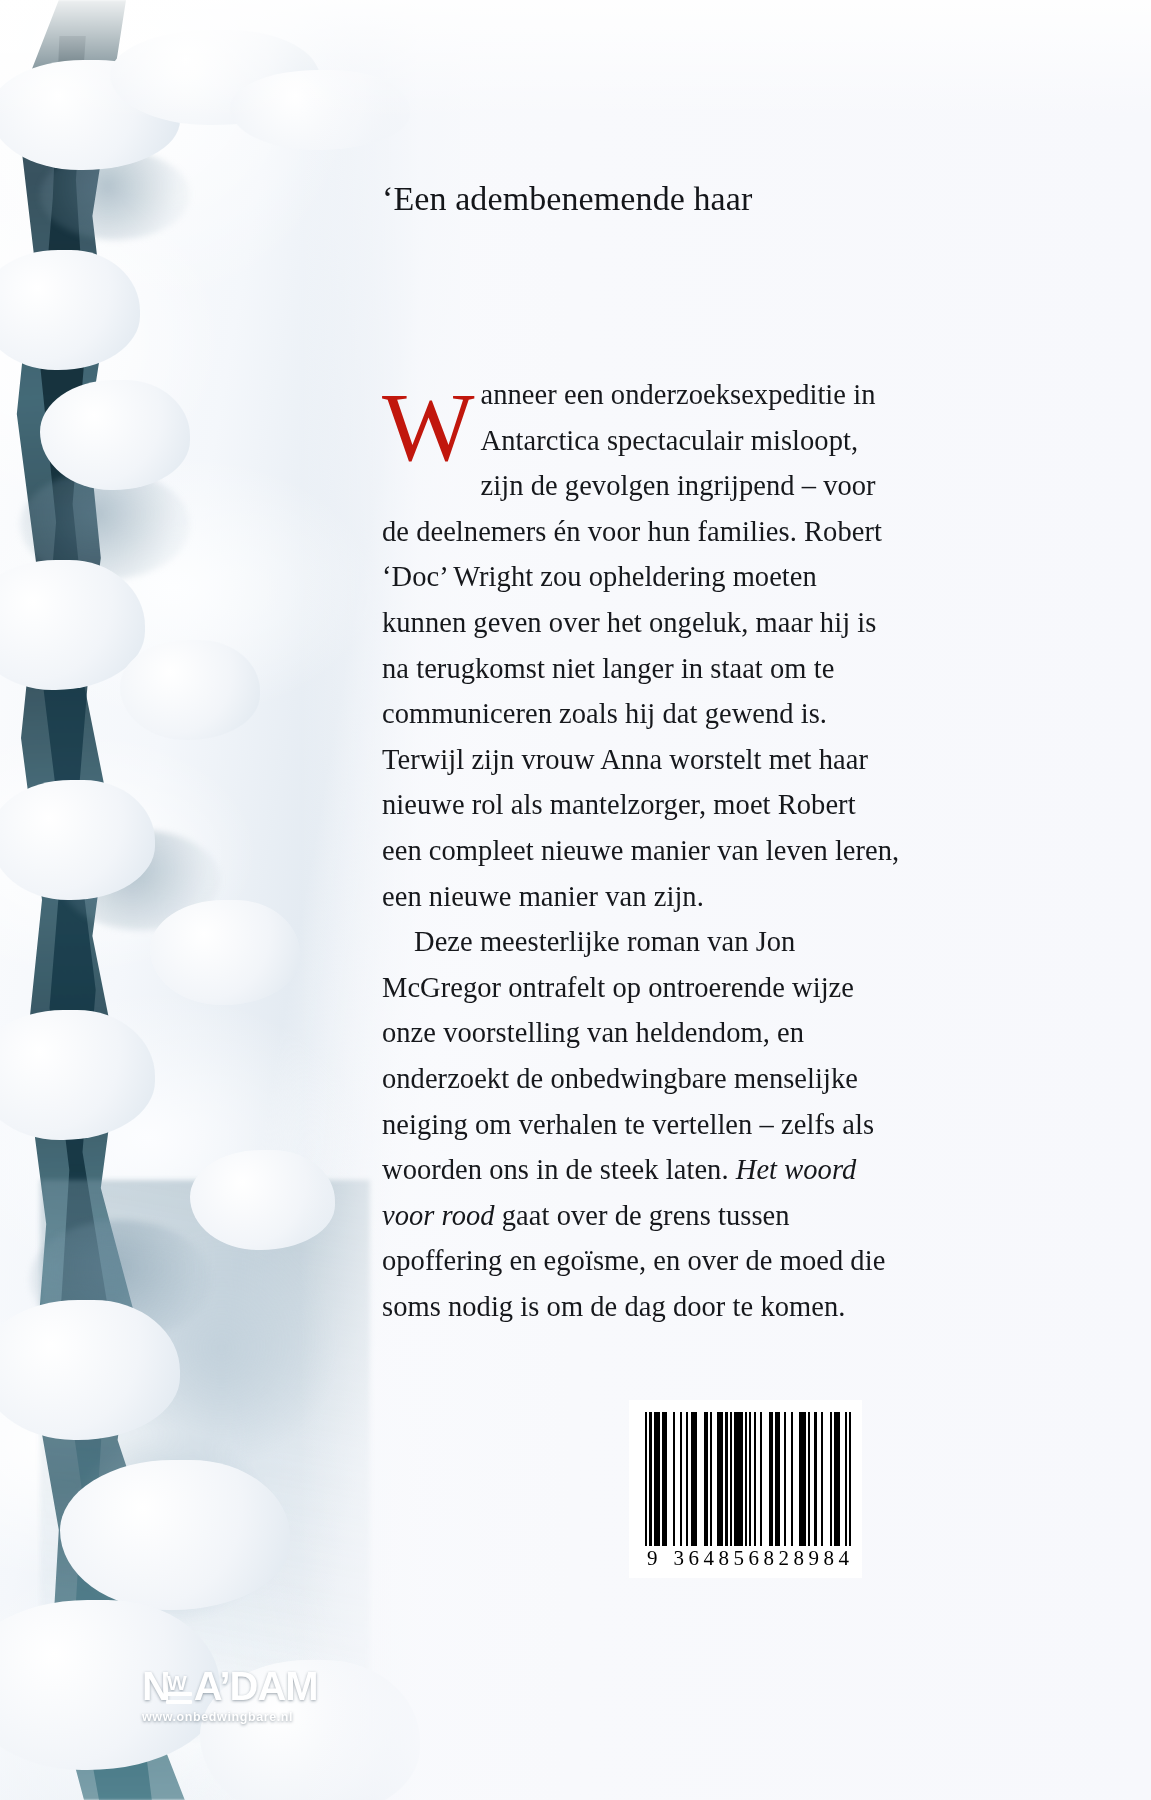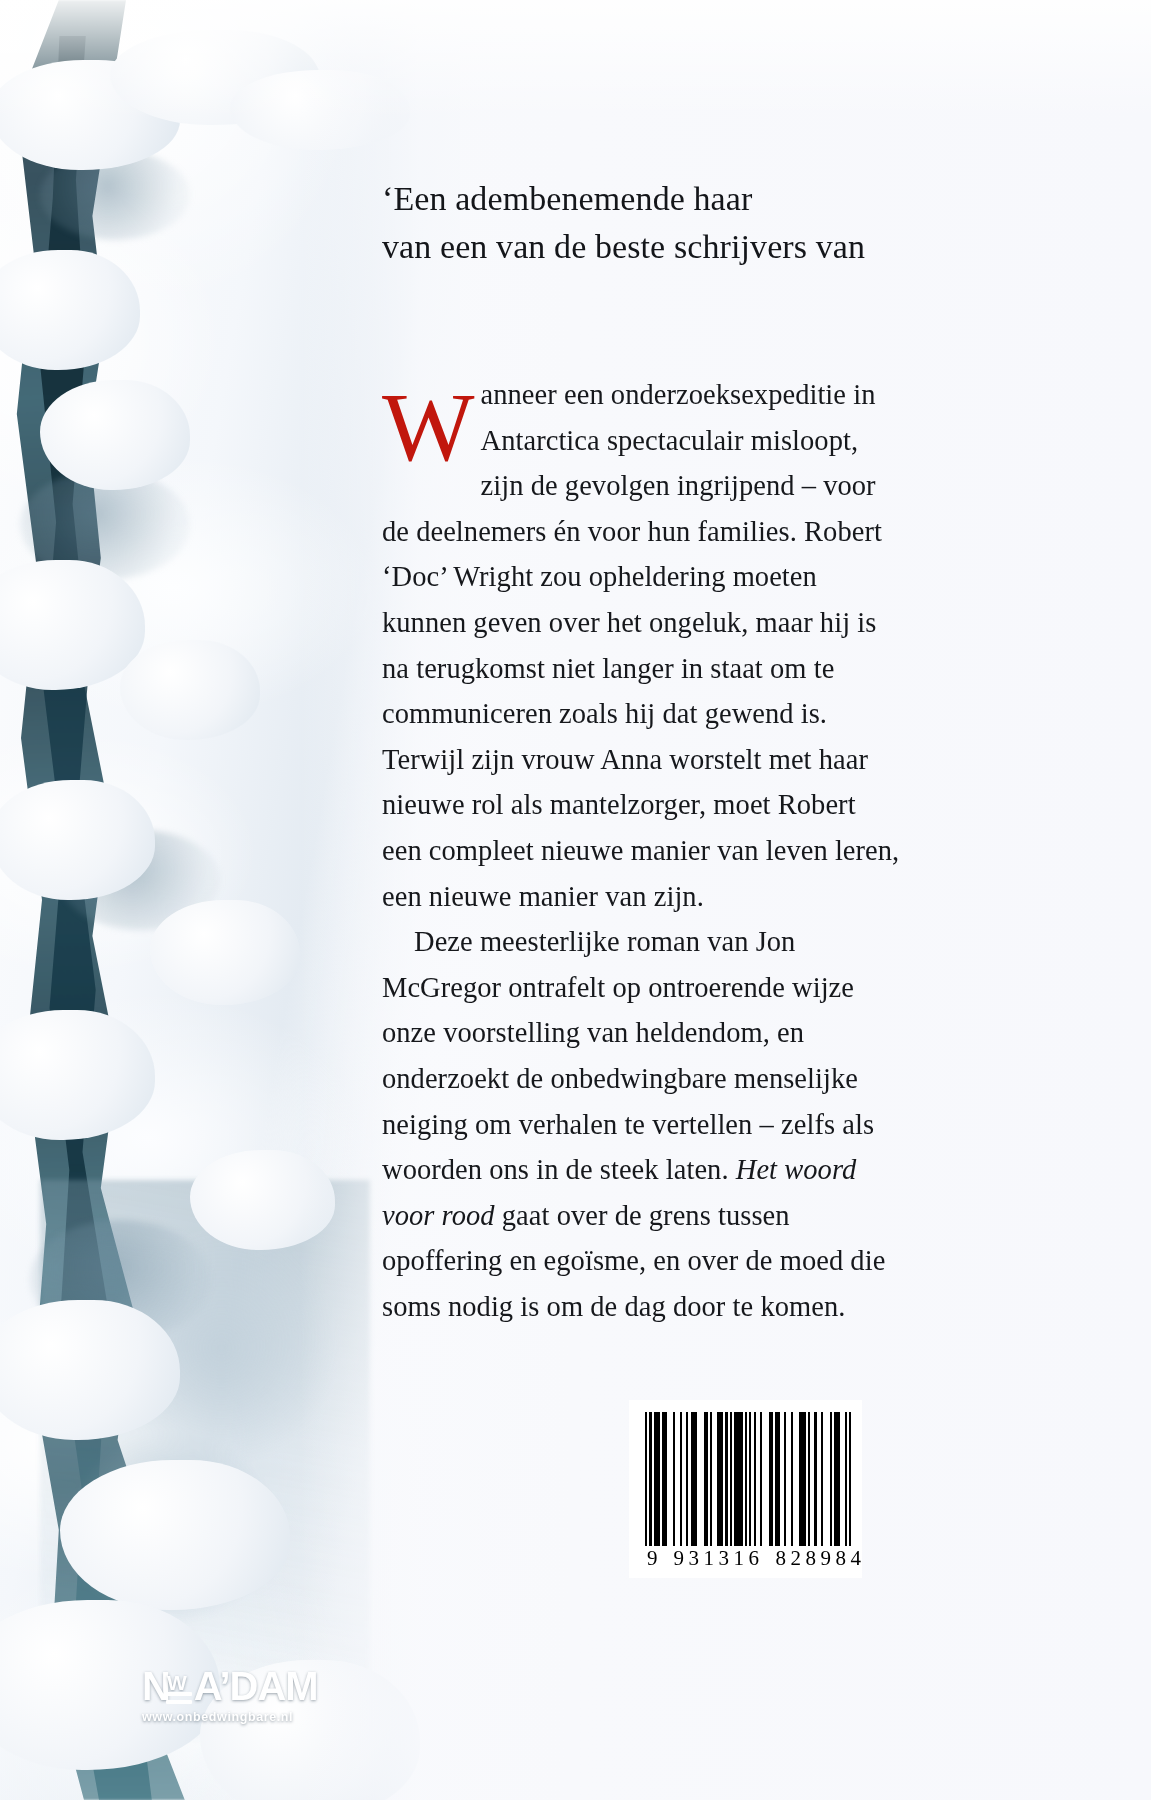--- a/index.html
+++ b/index.html
@@ -318,7 +318,6 @@
 
     <div class="pullquote">
       <div>‘Een adembenemende haar</div>
-      <div>van een van de beste schrijvers van</div>
     </div>
 
     <div class="blurb">

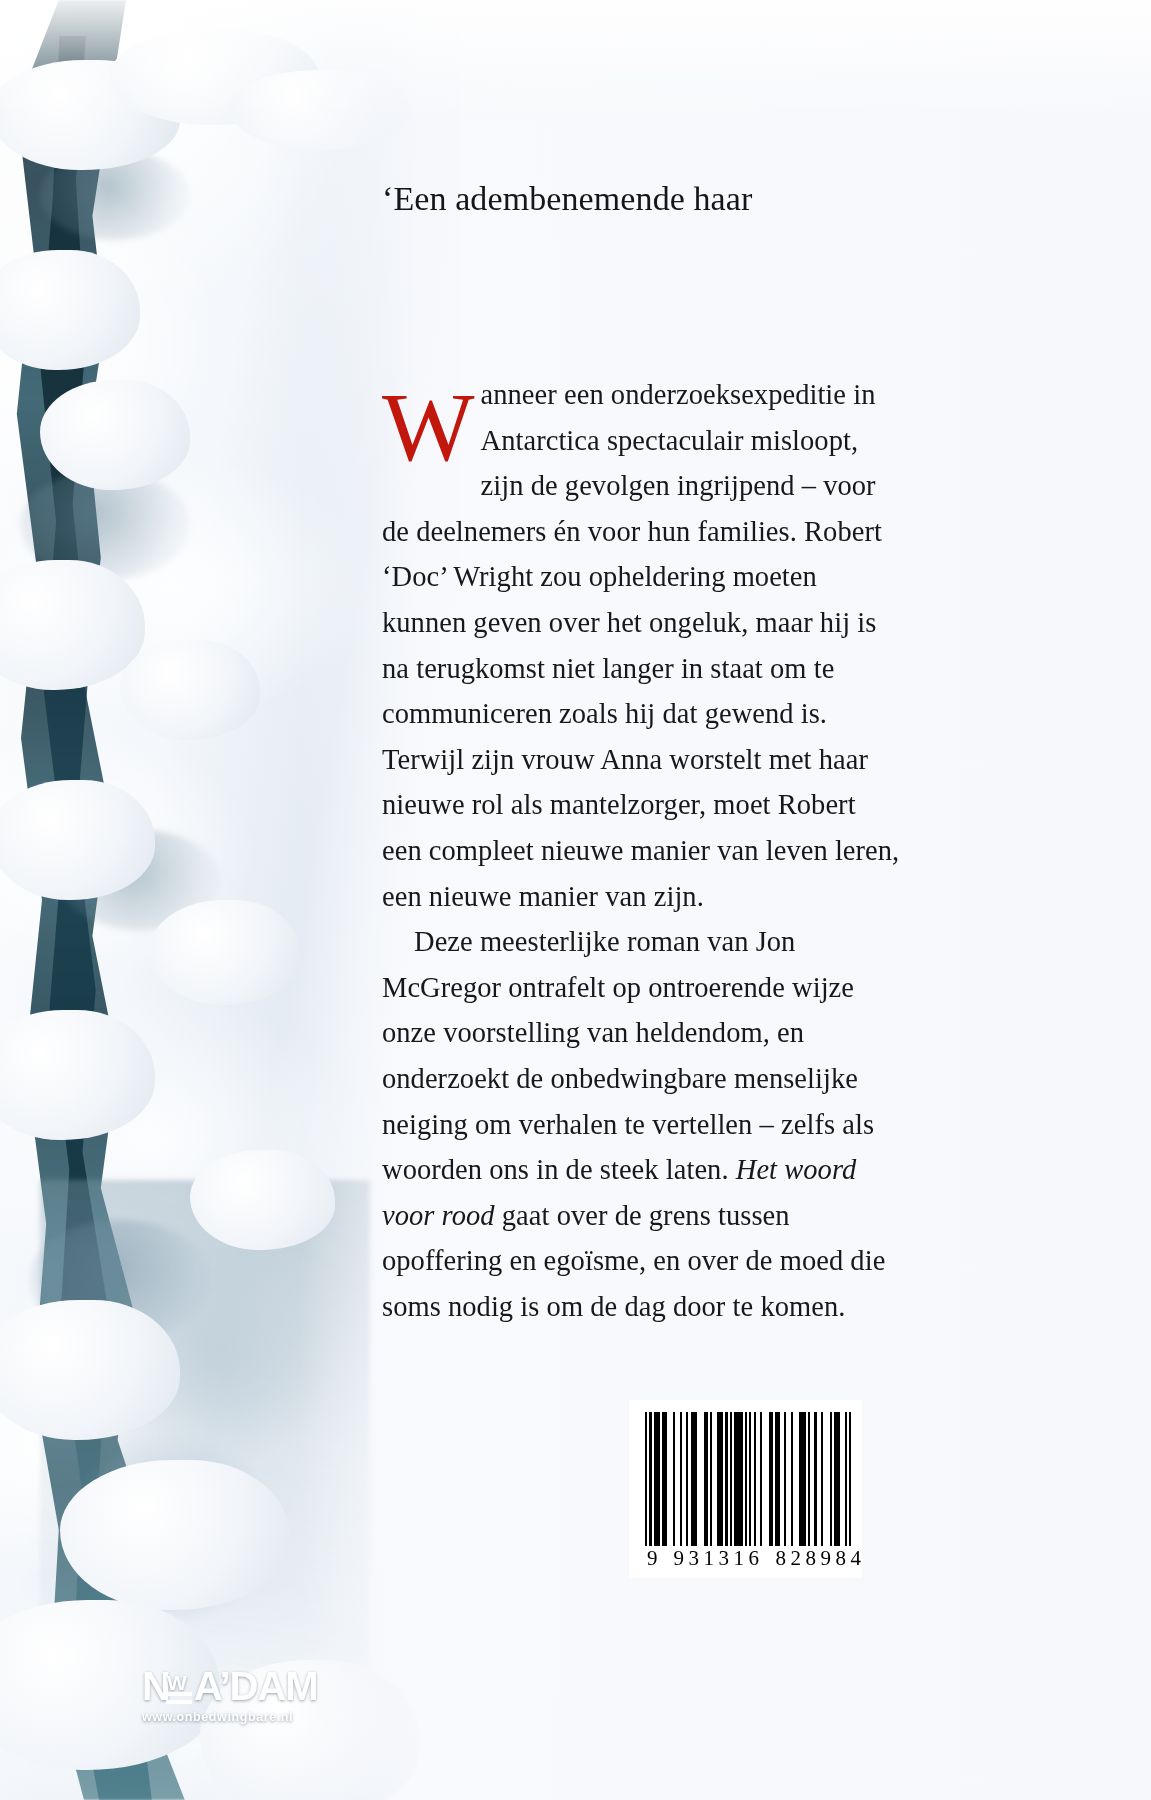--- a/index.html
+++ b/index.html
@@ -441,7 +441,7 @@
         </div>
       <div class="bc-digits">
         <span class="lead">9</span>
-        <span class="grp">931316</span>
+        <span class="grp">364856</span>
         <span class="grp2">828984</span>
       </div>
     </div>

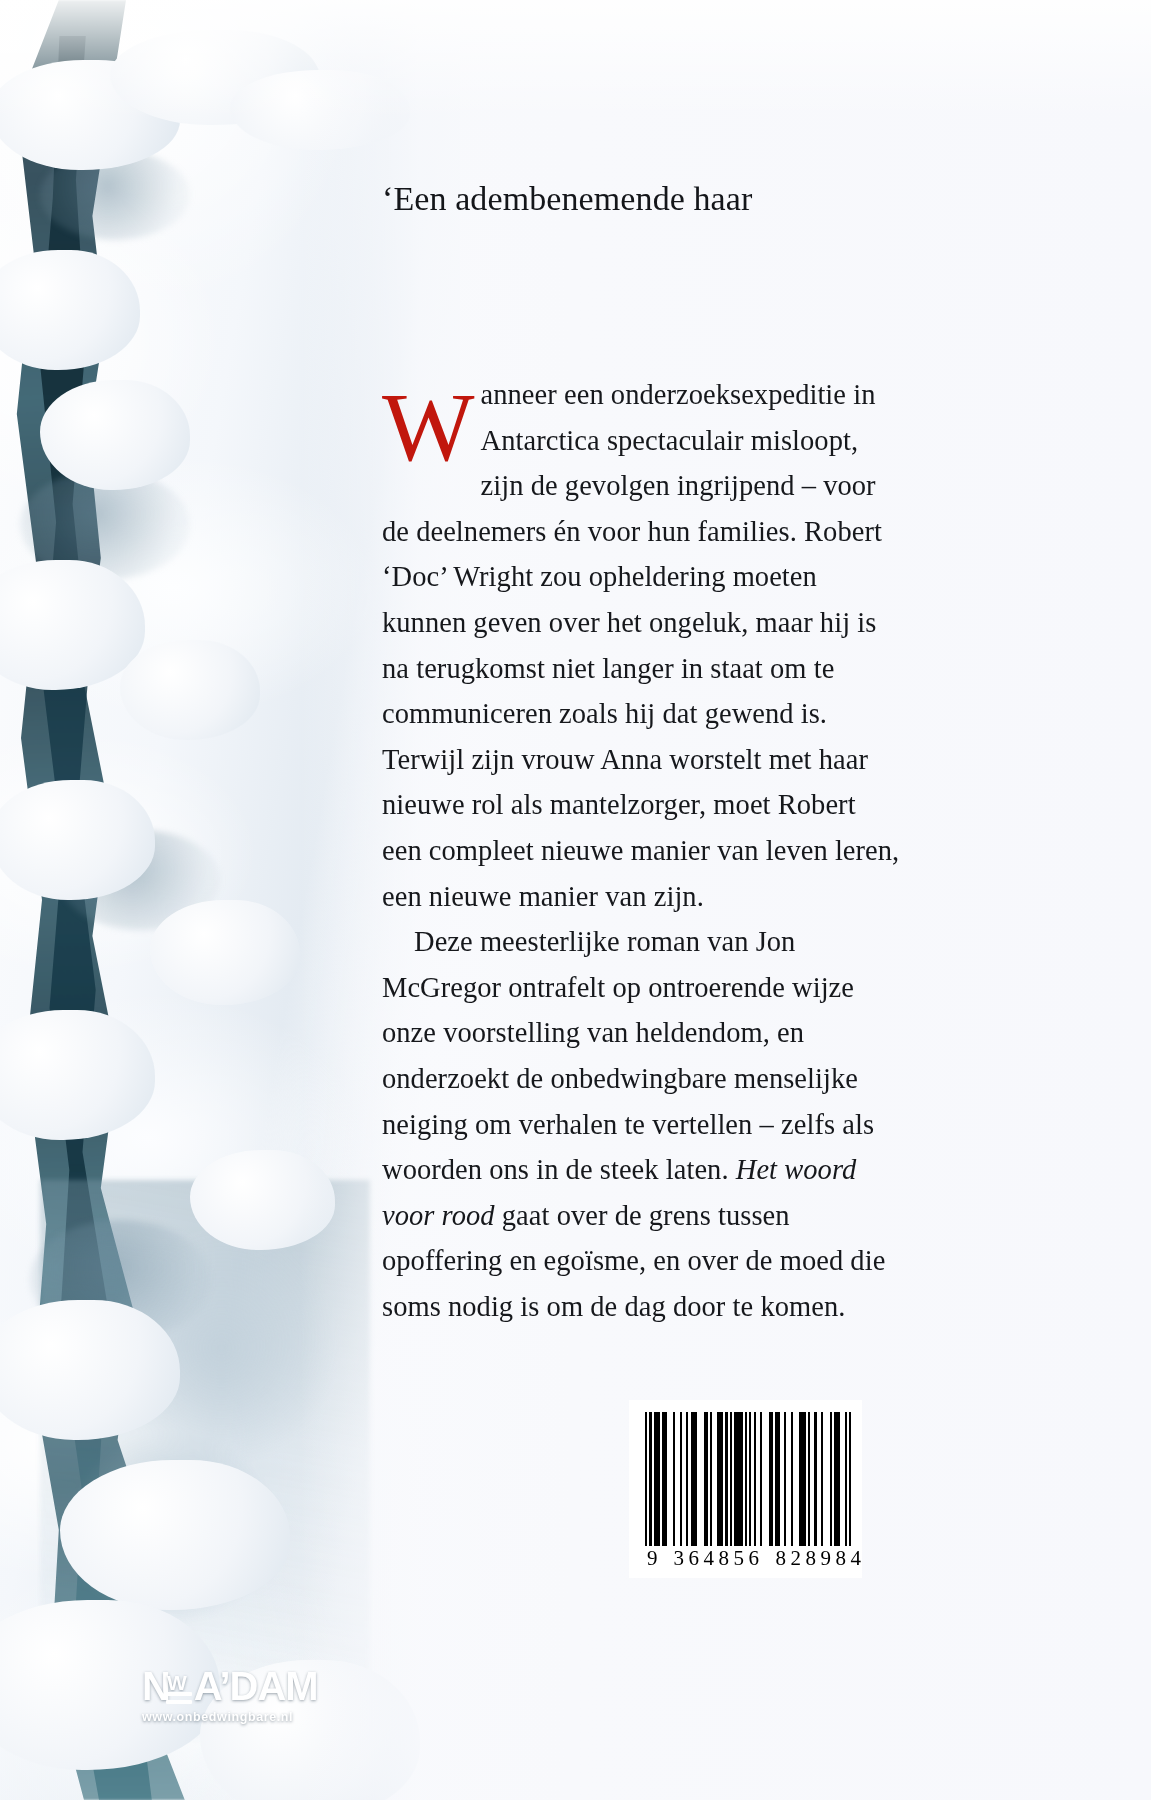--- a/index.html
+++ b/index.html
@@ -277,7 +277,7 @@
   }
   .bc-digits .lead { margin-right: 14px; }
   .bc-digits .grp { letter-spacing: 4.5px; }
-  .bc-digits .grp2 { letter-spacing: 4.5px; margin-left: 12px; }
+  .bc-digits .grp2 { letter-spacing: 4.5px; }
 </style>
 </head>
 <body>

